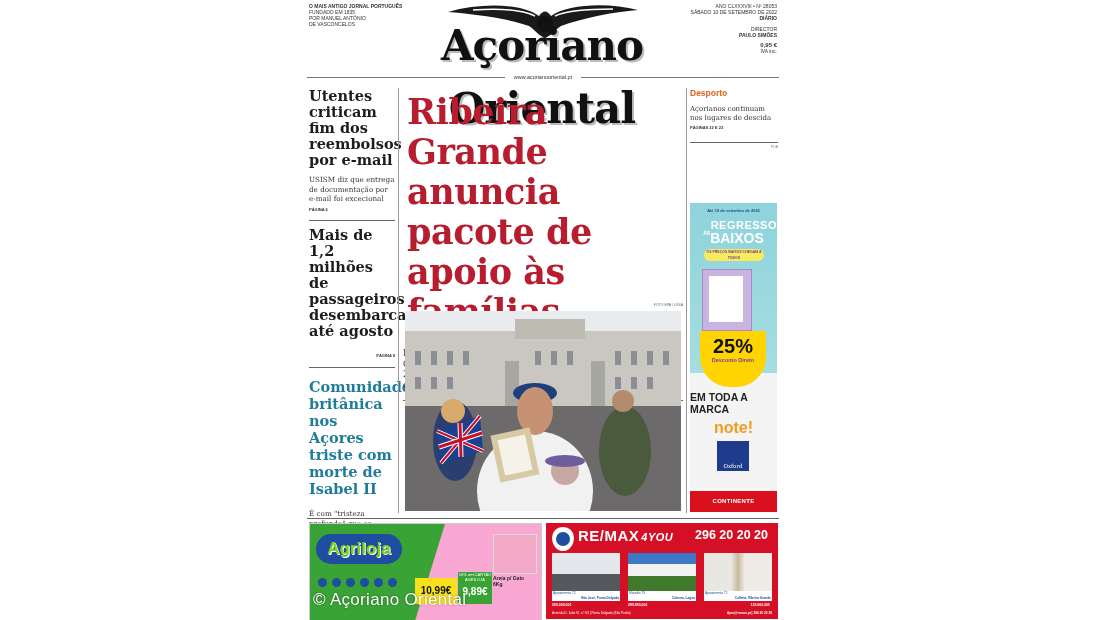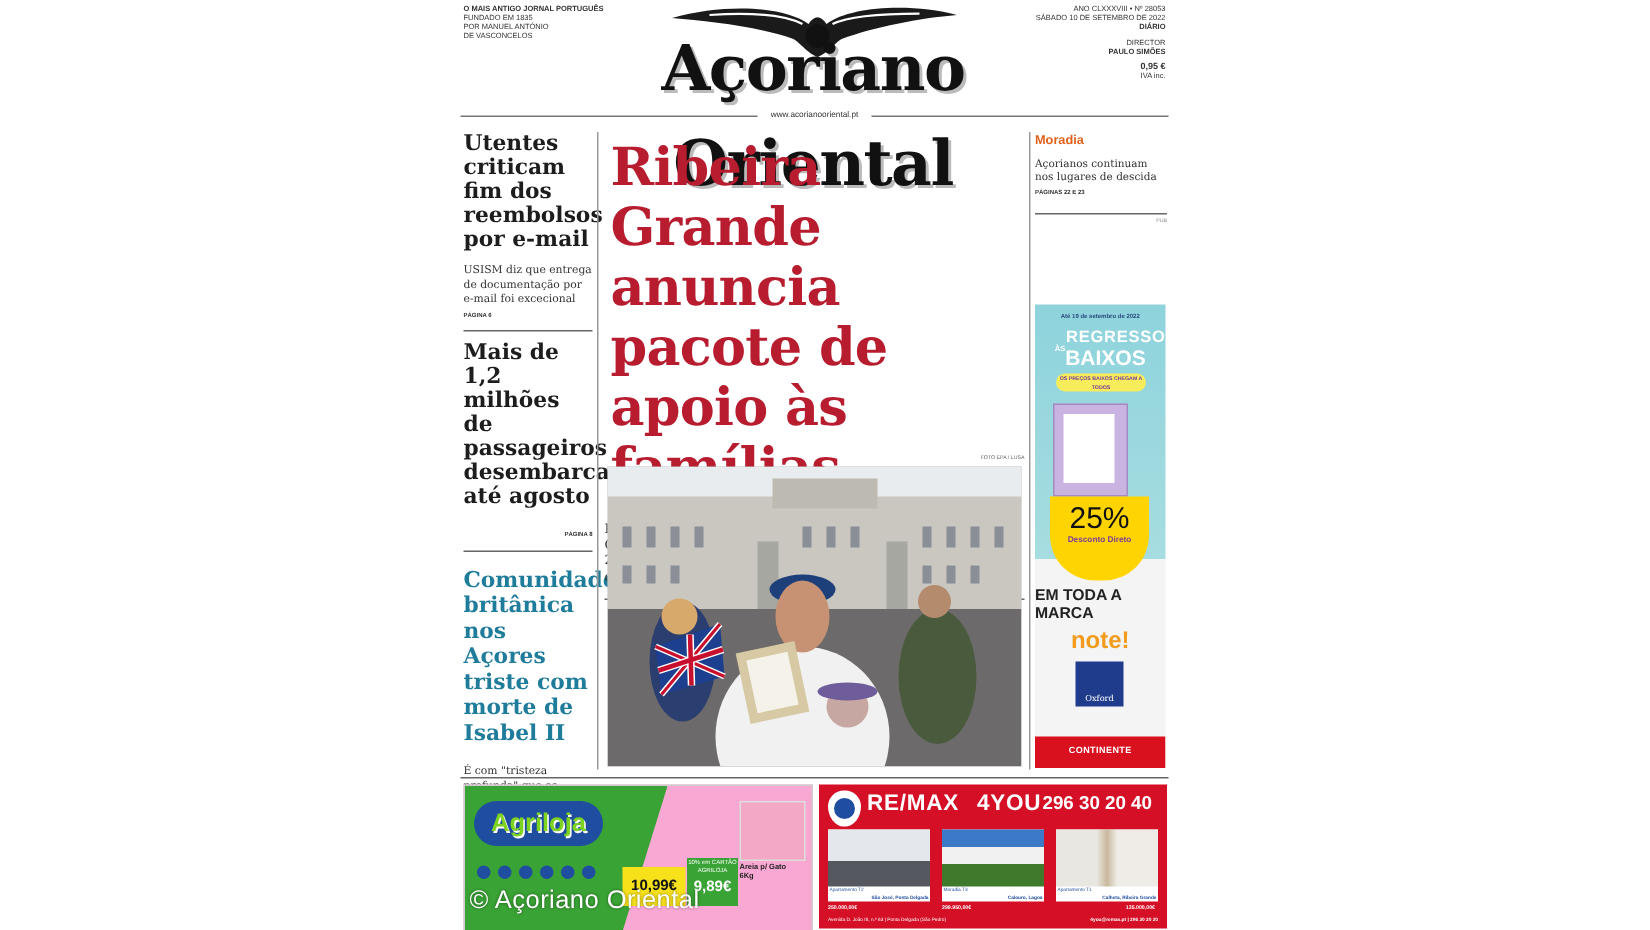--- a/index.html
+++ b/index.html
@@ -200,7 +200,7 @@
 
   <div class="col-right">
     <div>
-      <div class="kicker">Moradia</div>
+      <div class="kicker">Desporto</div>
       <div class="dek-r">
         <span>Açorianos continuam nos lugares de descida</span>
         <span class="pg">PÁGINAS 22 E 23</span>

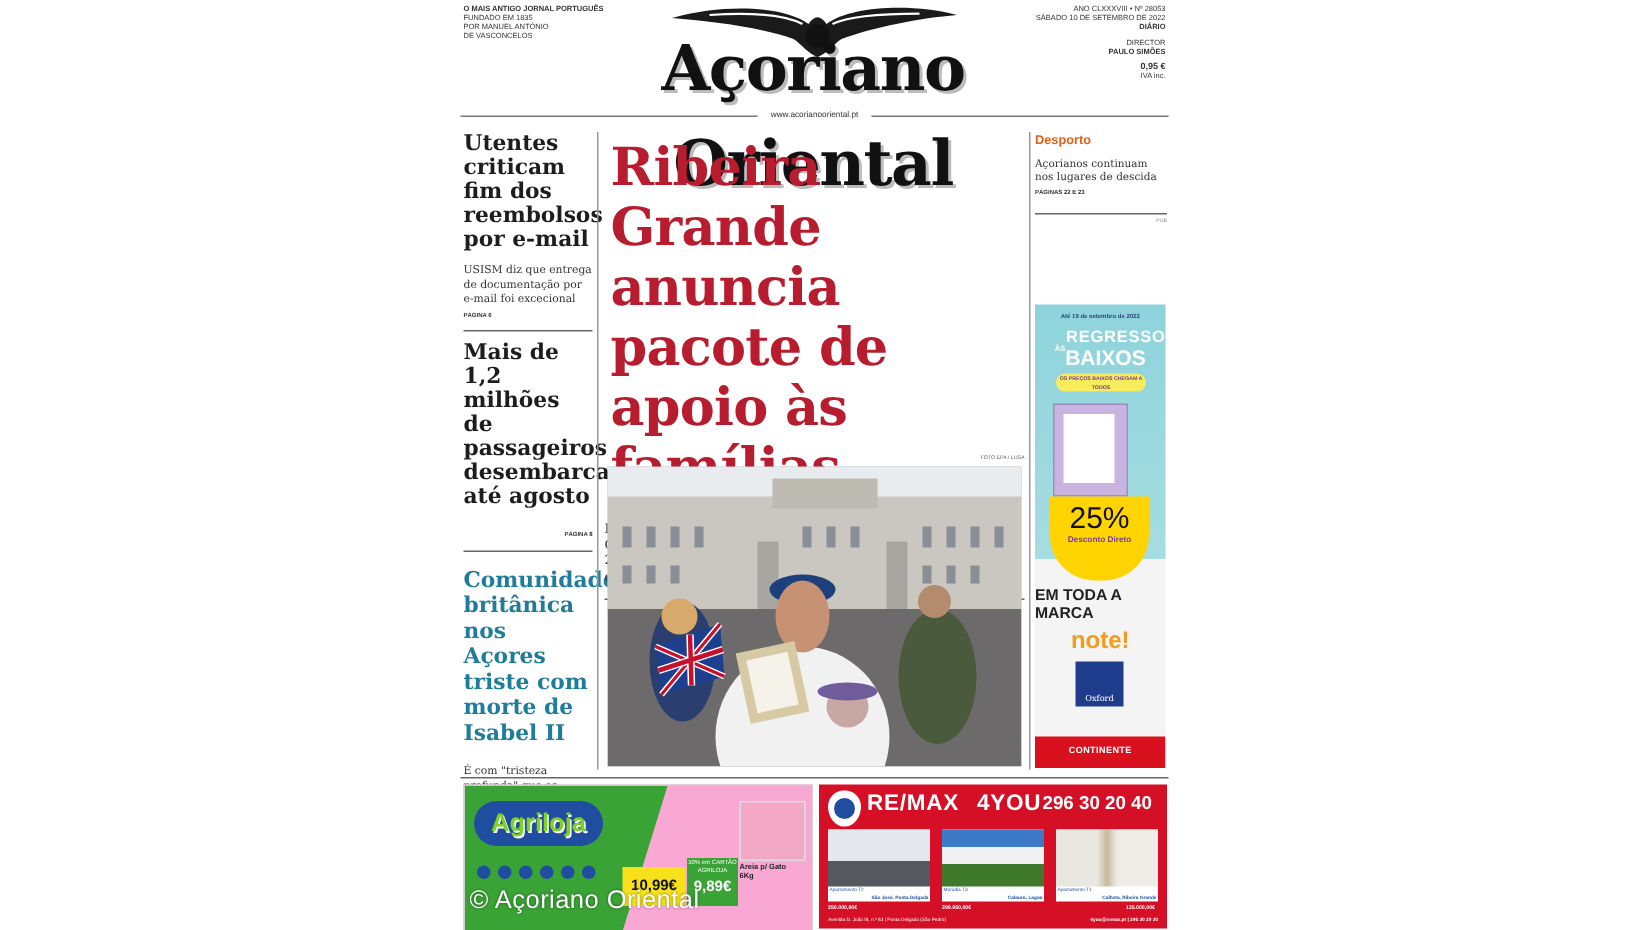--- a/index.html
+++ b/index.html
@@ -43,7 +43,7 @@
   .ad-cont .notebook{position:absolute;left:12px;top:66px;width:48px;height:60px;background:#c9b3e0;border:1px solid #a28bc2;}
   .ad-cont .notebook .inner{position:absolute;left:6px;top:6px;width:34px;height:46px;background:#fff;}
   .ad-cont .pct-box{position:absolute;left:10px;top:128px;width:66px;height:56px;background:#ffd400;border-radius:0 0 30px 30px;text-align:center;}
-  .ad-cont .pct{font-size:20px;font-weight:normal;color:#111;line-height:22px;margin-top:4px;}
+  .ad-cont .pct{font-size:20px;font-weight:bold;color:#111;line-height:22px;margin-top:4px;}
   .ad-cont .desc{font-size:5.5px;font-weight:bold;color:#7a3b9c;line-height:6.5px;}
   .ad-cont .emtoda{position:absolute;left:0;top:188px;width:87px;text-align:left;font-size:10.5px;font-weight:bold;color:#222;line-height:12px;}
   .ad-cont .note{position:absolute;left:0;top:216px;width:87px;text-align:center;font-size:16px;font-weight:bold;color:#f29b1d;}

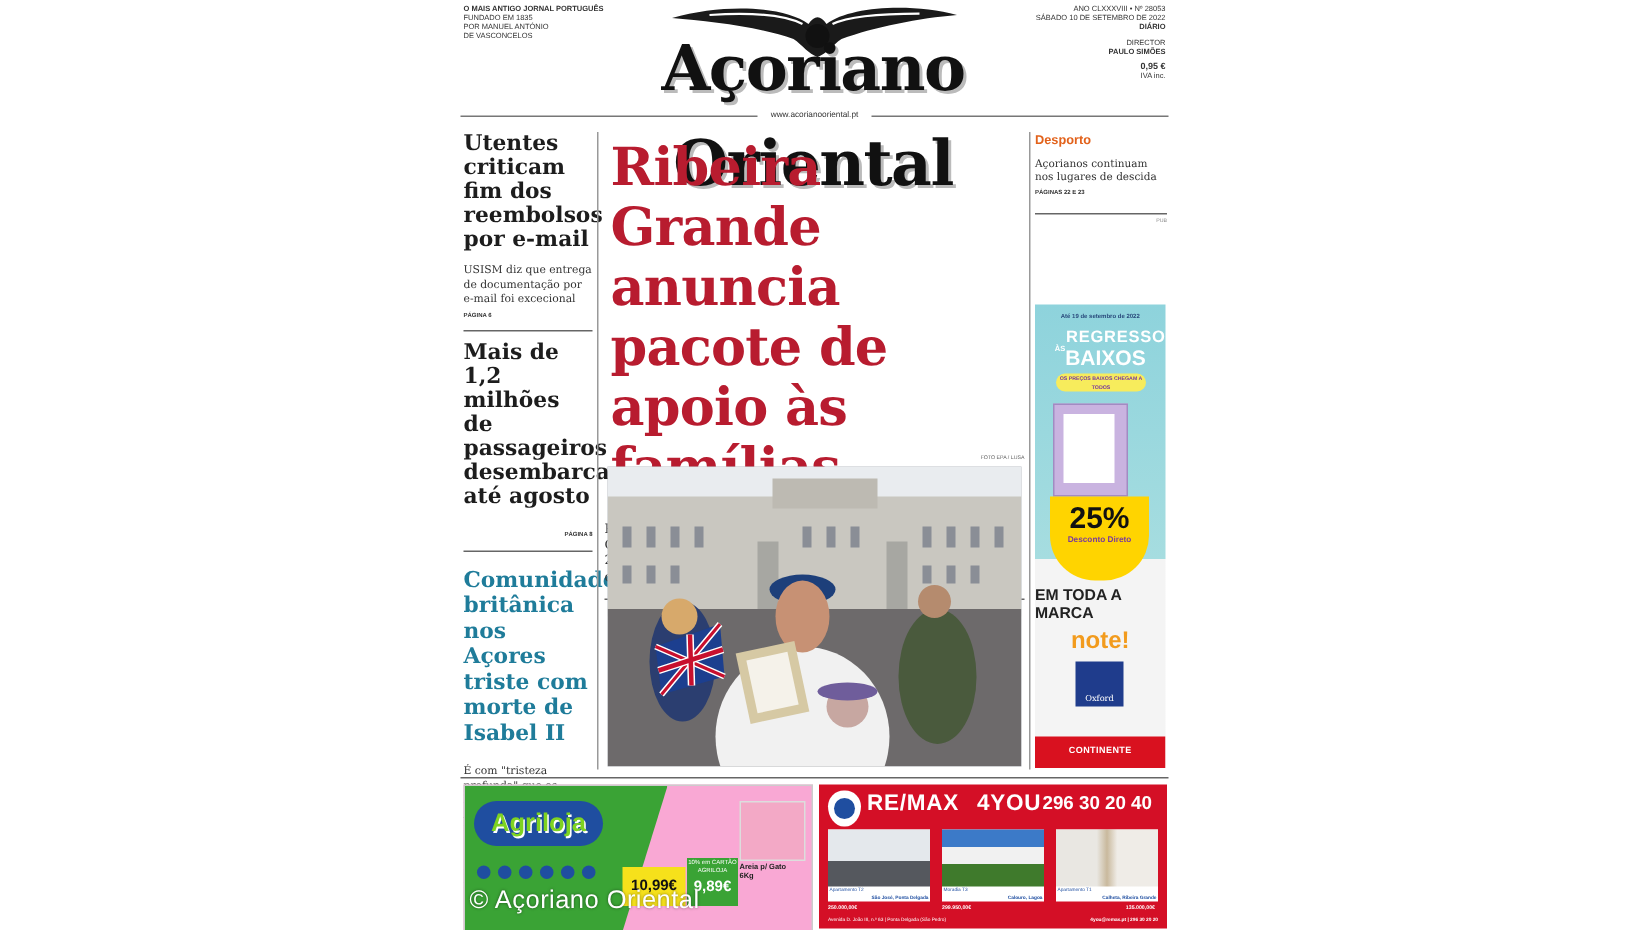--- a/index.html
+++ b/index.html
@@ -65,7 +65,7 @@
   .ad-remax .balloon{position:absolute;left:6px;top:4px;width:22px;height:24px;background:#fff;border-radius:11px 11px 11px 11px/11px 11px 14px 14px;}
   .ad-remax .balloon::after{content:"";position:absolute;left:4px;top:5px;width:14px;height:14px;background:#1f4ea0;border-radius:50%;}
   .ad-remax .brand{position:absolute;left:32px;top:4px;font-size:15px;font-weight:bold;letter-spacing:.5px;}
-  .ad-remax .brand small{font-size:15px;margin-left:12px;}
+  .ad-remax .brand small{font-size:11px;margin-left:2px;font-style:italic;}
   .ad-remax .phone{position:absolute;right:10px;top:5px;font-size:12.5px;font-weight:bold;}
   .ad-remax .houses{position:absolute;left:6px;top:30px;width:222px;height:40px;}
   .ad-remax .house{position:absolute;top:0;width:68px;height:48px;background:#fff;}

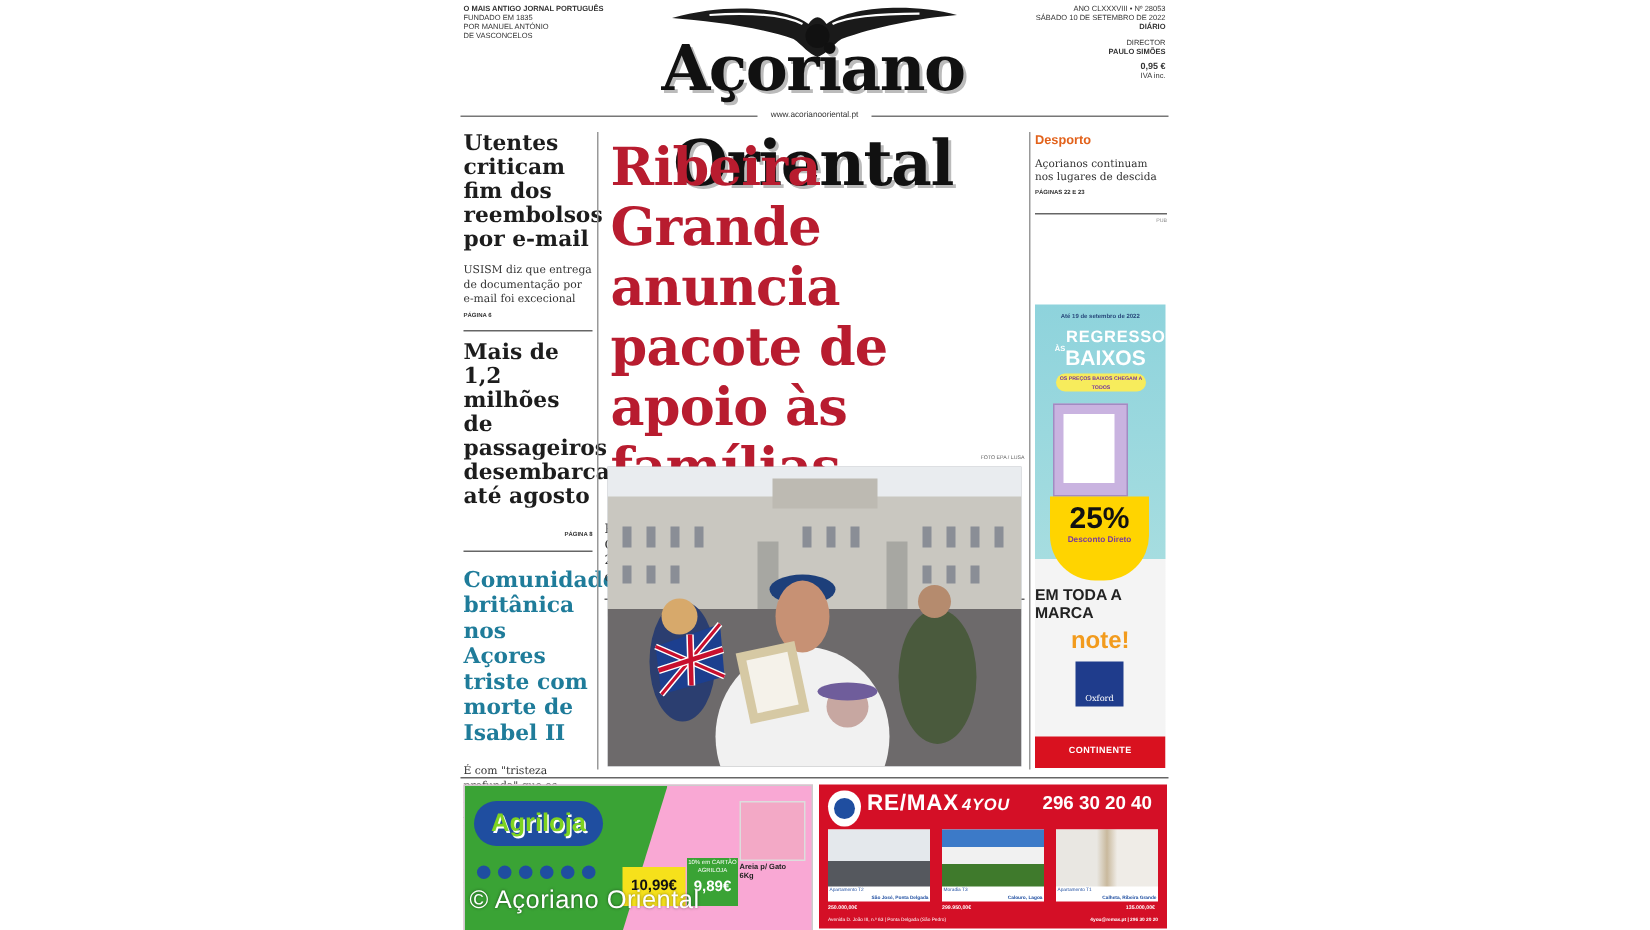--- a/index.html
+++ b/index.html
@@ -253,7 +253,7 @@
   <div class="ad-remax">
     <div class="balloon"></div>
     <div class="brand"><span>RE/MAX</span><small>4YOU</small></div>
-    <div class="phone">296 30 20 40</div>
+    <div class="phone">296 20 20 20</div>
     <div class="houses">
       <div class="house" style="left:0">
         <div class="img" style="background:linear-gradient(#e4e8ec 55%,#55585e 55%)"></div>

